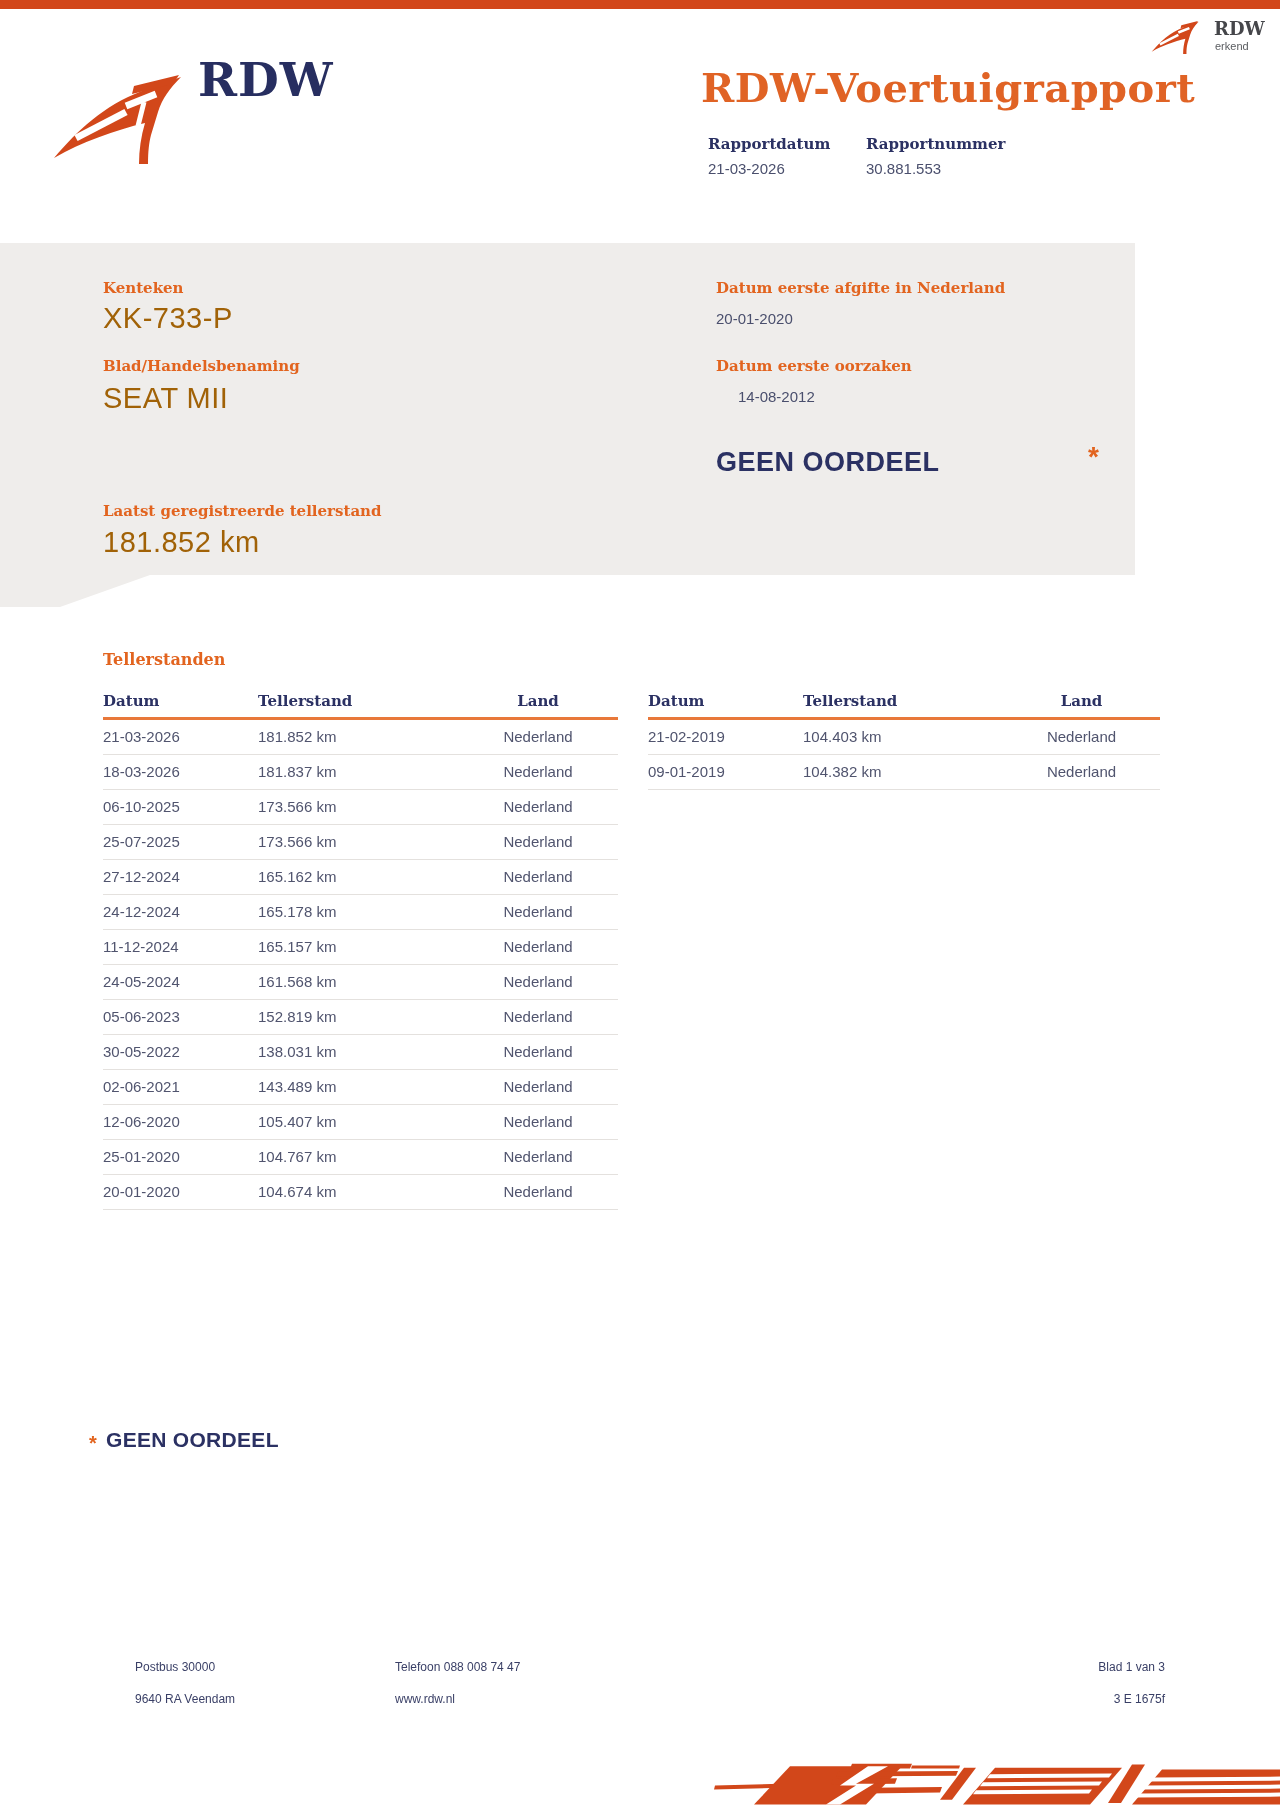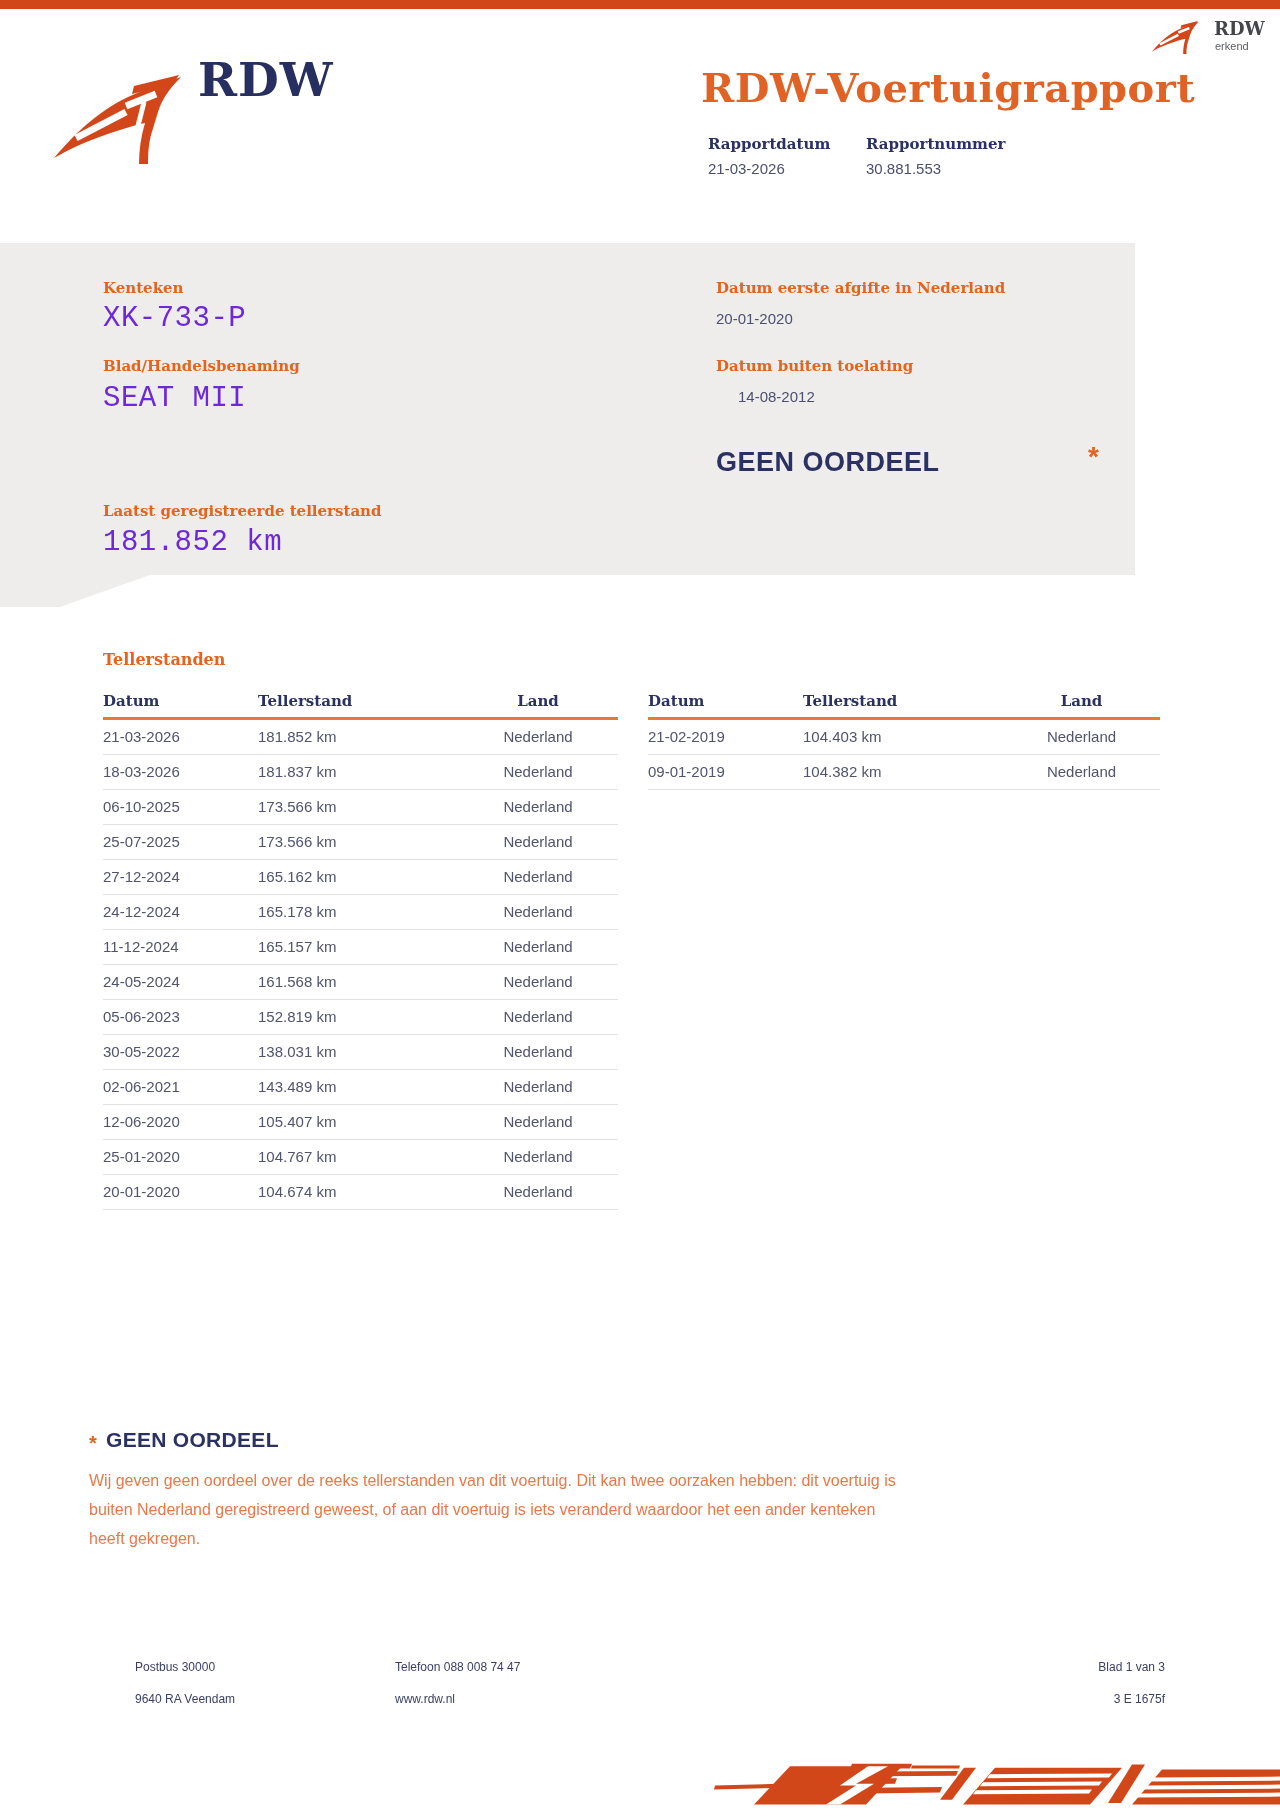--- a/index.html
+++ b/index.html
@@ -30,8 +30,8 @@
          clip-path:polygon(0 0,100% 0,100% 332px,150px 332px,60px 364px,0 364px);}
   .olabel{position:absolute;font-size:15px;font-weight:bold;color:#e2641f;
           font-family:"DejaVu Serif","Liberation Serif",serif;}
-  .bigval{position:absolute;font-size:29px;color:#6d28d9;letter-spacing:.5px;
-          font-family:Liberation Mono, monospace;}
+  .bigval{position:absolute;font-size:29px;color:#a16207;letter-spacing:.5px;
+          font-family:Liberation Sans, sans-serif;}
   .smallval{position:absolute;font-size:15px;color:#4a4f6d;}
   .verdict{position:absolute;left:716px;top:447px;font-size:27px;font-weight:800;
            color:#2b3163;letter-spacing:.5px;}

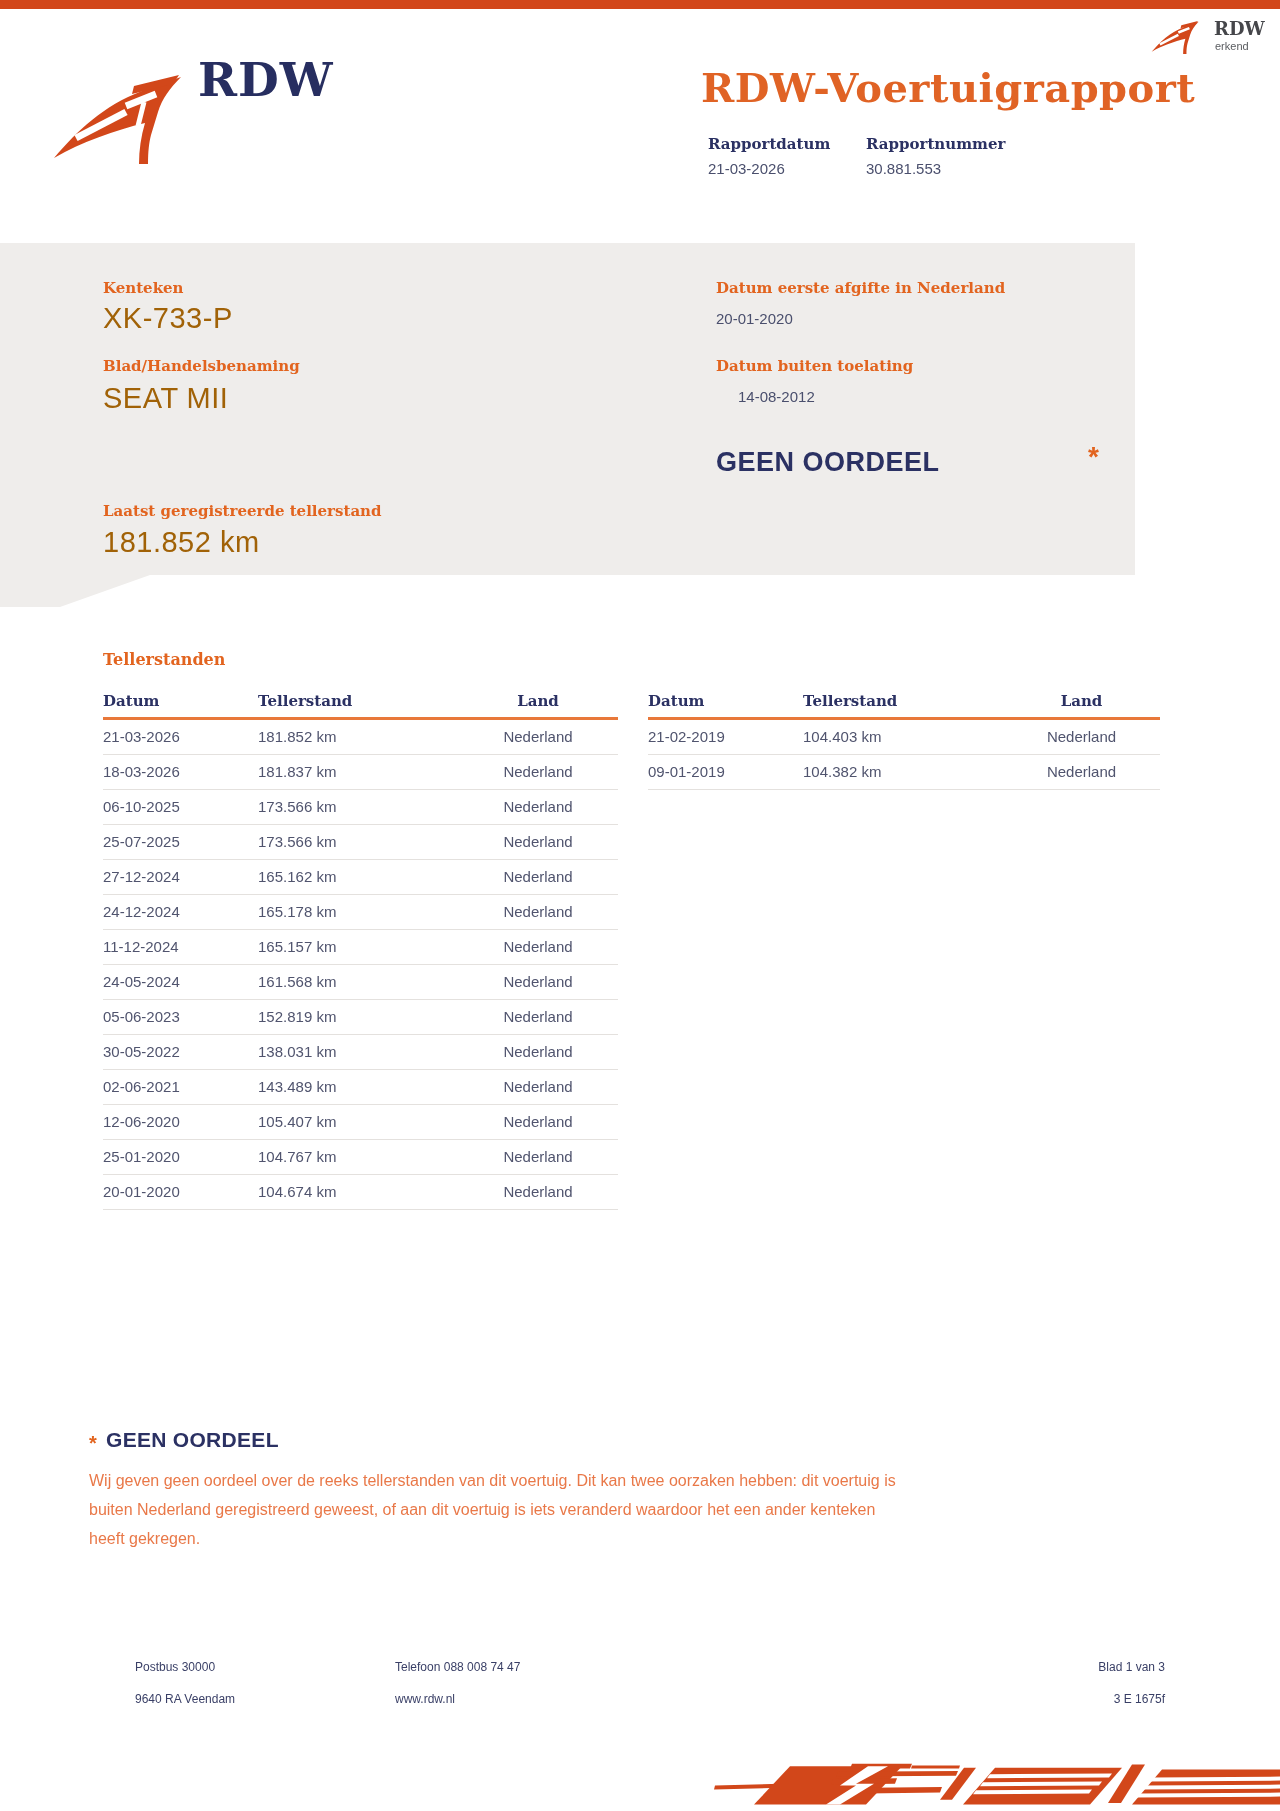--- a/index.html
+++ b/index.html
@@ -112,7 +112,7 @@
 
   <div class="olabel" style="left:716px;top:279px;">Datum eerste afgifte in Nederland</div>
   <div class="smallval" style="left:716px;top:310px;">20-01-2020</div>
-  <div class="olabel" style="left:716px;top:357px;">Datum buiten toelating</div>
+  <div class="olabel" style="left:716px;top:357px;">Datum eerste oorzaken</div>
   <div class="smallval" style="left:716px;top:388px;margin-left:22px;">14-08-2012</div>
   <div class="verdict">GEEN OORDEEL</div>
   <div class="verdict-star">*</div>

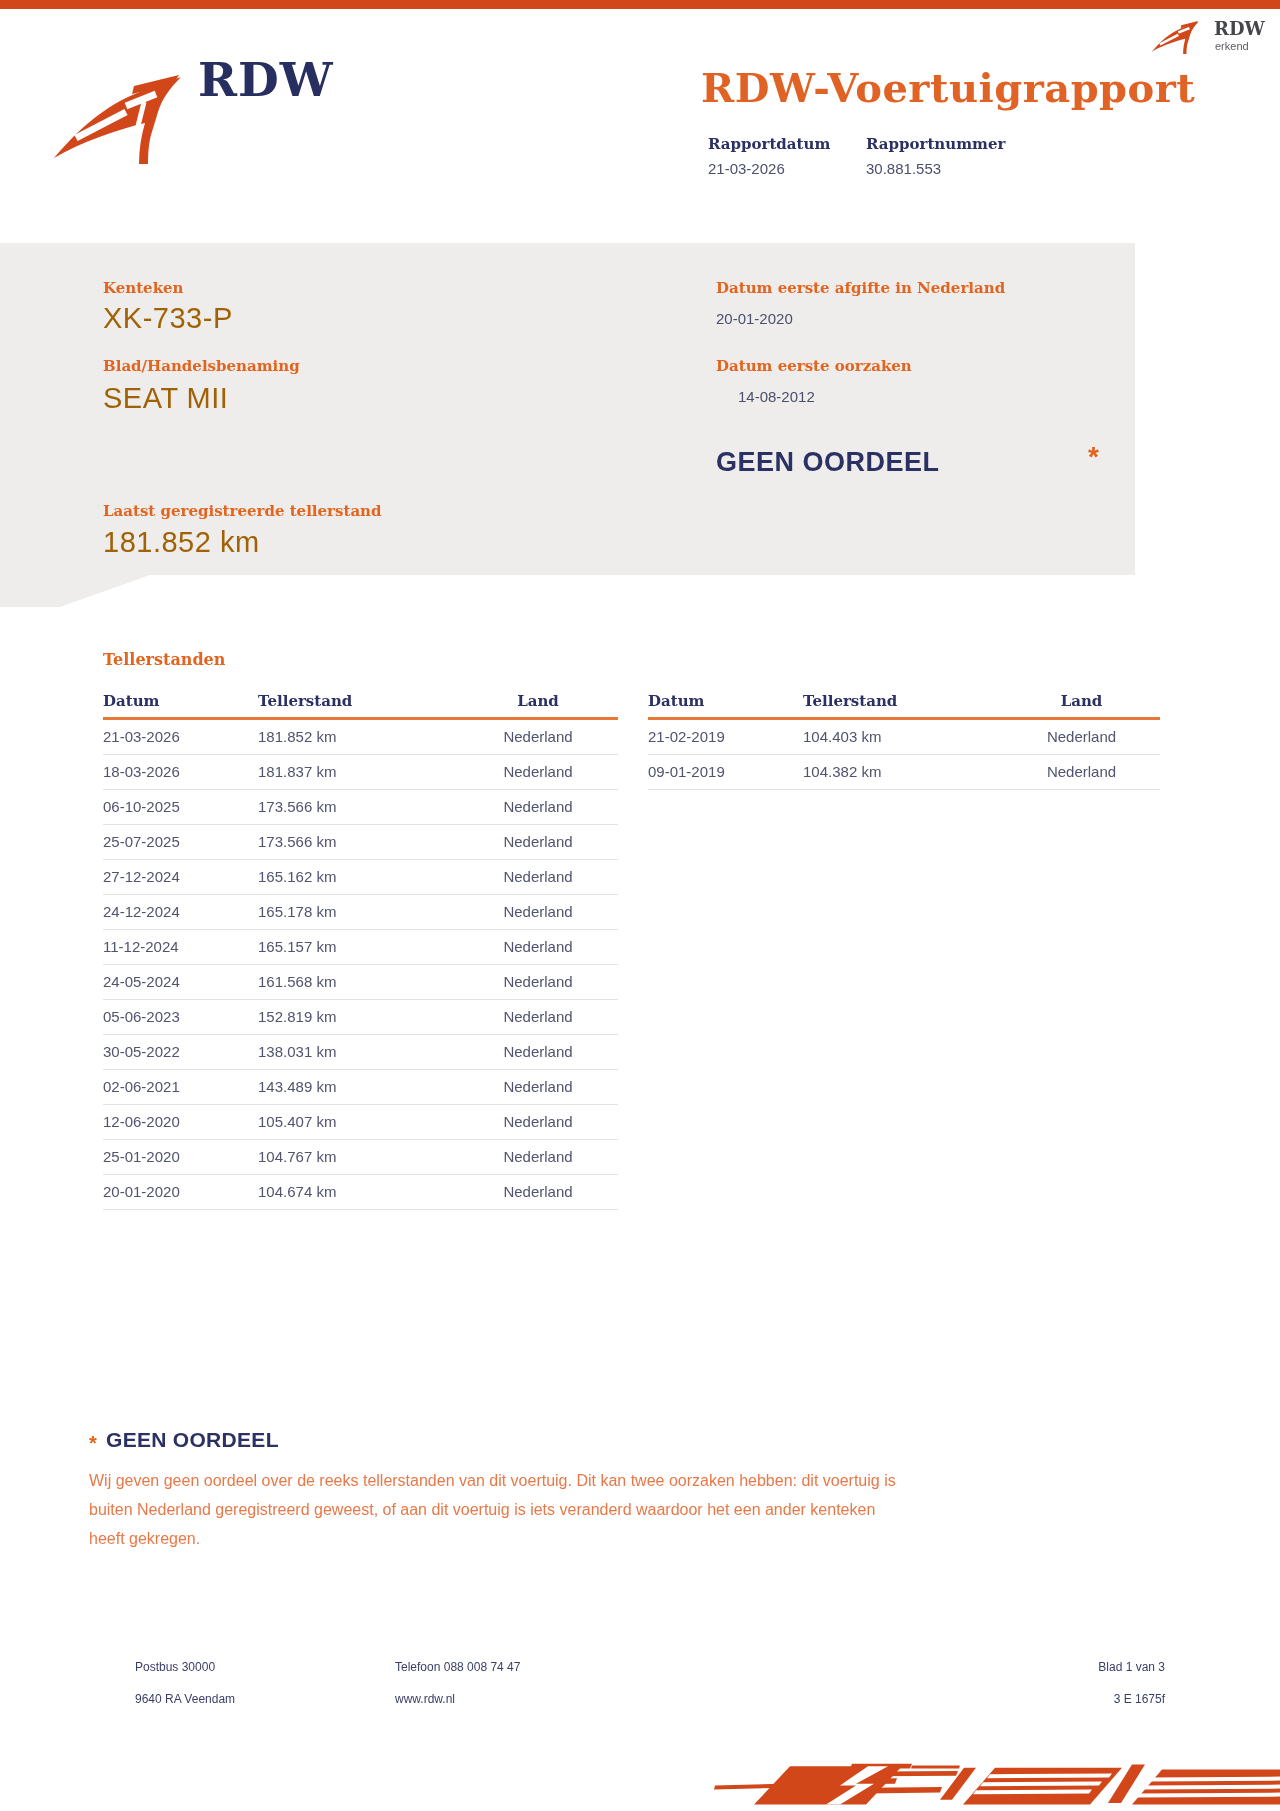--- a/index.html
+++ b/index.html
@@ -217,9 +217,6 @@
 
   <div class="fn-star">*</div>
   <div class="fn-title">GEEN OORDEEL</div>
-  <div class="fn-text">Wij geven geen oordeel over de reeks tellerstanden van dit voertuig. Dit kan twee oorzaken hebben: dit voertuig is
-buiten Nederland geregistreerd geweest, of aan dit voertuig is iets veranderd waardoor het een ander kenteken
-heeft gekregen.</div>
 
   <div class="foot f-r1 f-c1">Postbus 30000</div>
   <div class="foot f-r2 f-c1">9640 RA Veendam</div>

